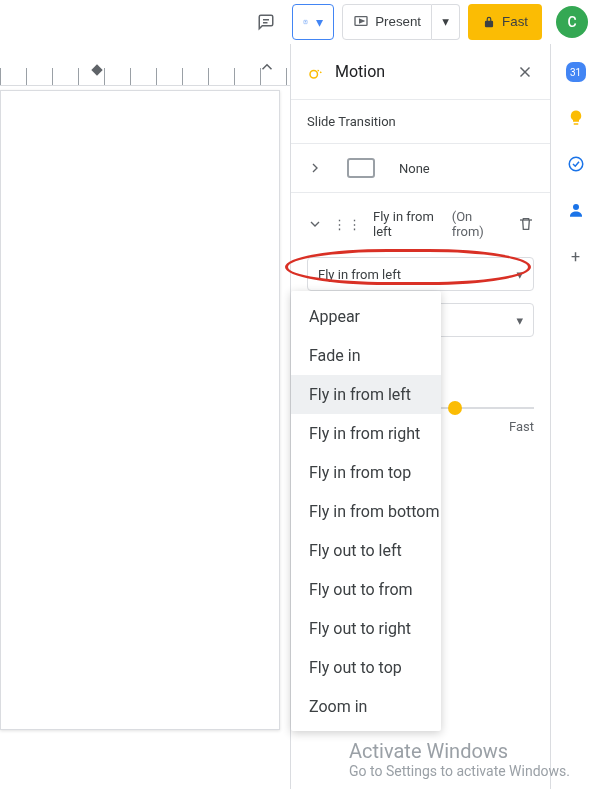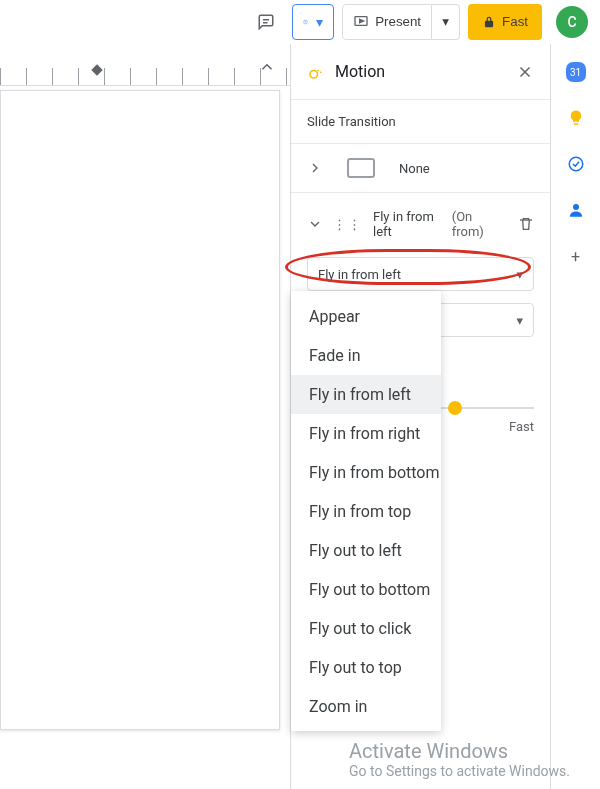--- a/index.html
+++ b/index.html
@@ -318,8 +318,8 @@
           <div class="item">Fade in</div>
           <div class="item selected">Fly in from left</div>
           <div class="item">Fly in from right</div>
+          <div class="item">Fly in from top</div>
           <div class="item">Fly in from bottom</div>
-          <div class="item">Fly in from top</div>
           <div class="item">Fly out to left</div>
           <div class="item">Fly out to bottom</div>
           <div class="item">Fly out to click</div>

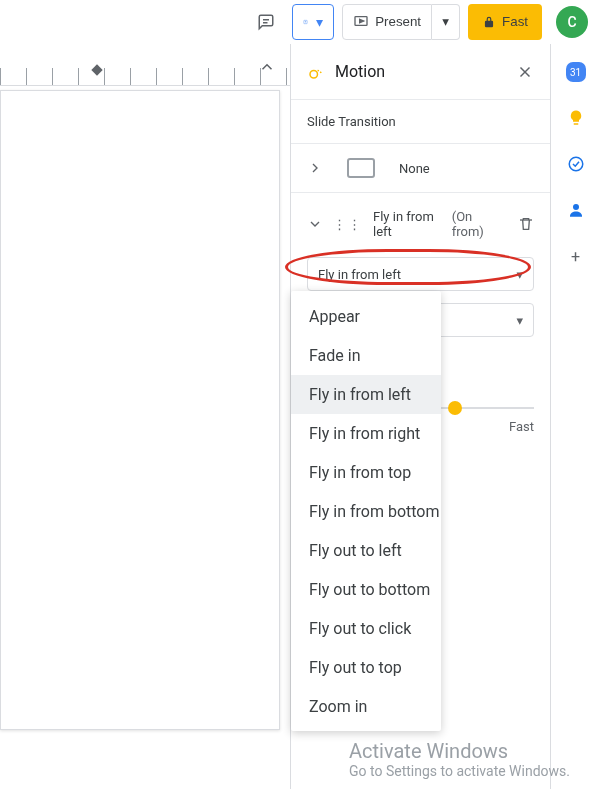--- a/index.html
+++ b/index.html
@@ -321,7 +321,7 @@
           <div class="item">Fly in from top</div>
           <div class="item">Fly in from bottom</div>
           <div class="item">Fly out to left</div>
-          <div class="item">Fly out to bottom</div>
+          <div class="item">Fly out to from</div>
           <div class="item">Fly out to click</div>
           <div class="item">Fly out to top</div>
           <div class="item">Zoom in</div>

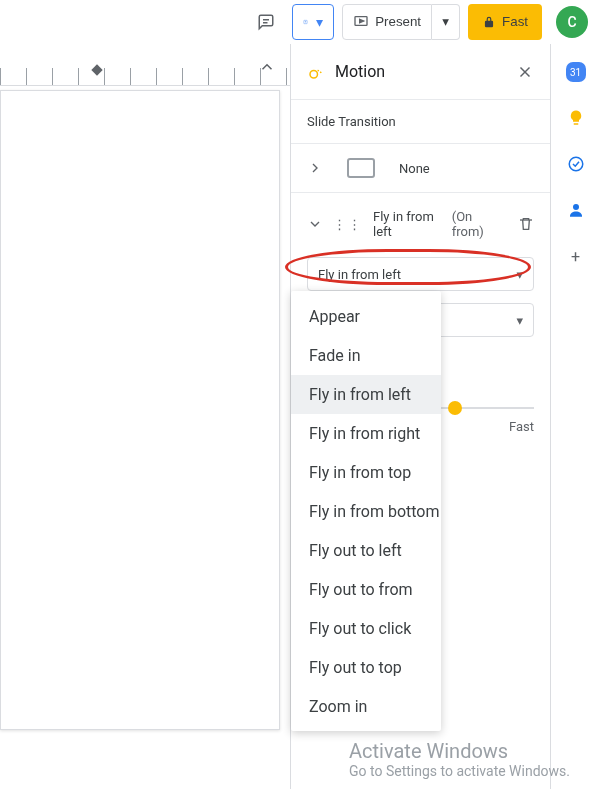--- a/index.html
+++ b/index.html
@@ -322,7 +322,7 @@
           <div class="item">Fly in from bottom</div>
           <div class="item">Fly out to left</div>
           <div class="item">Fly out to from</div>
-          <div class="item">Fly out to click</div>
+          <div class="item">Fly out to right</div>
           <div class="item">Fly out to top</div>
           <div class="item">Zoom in</div>
 

